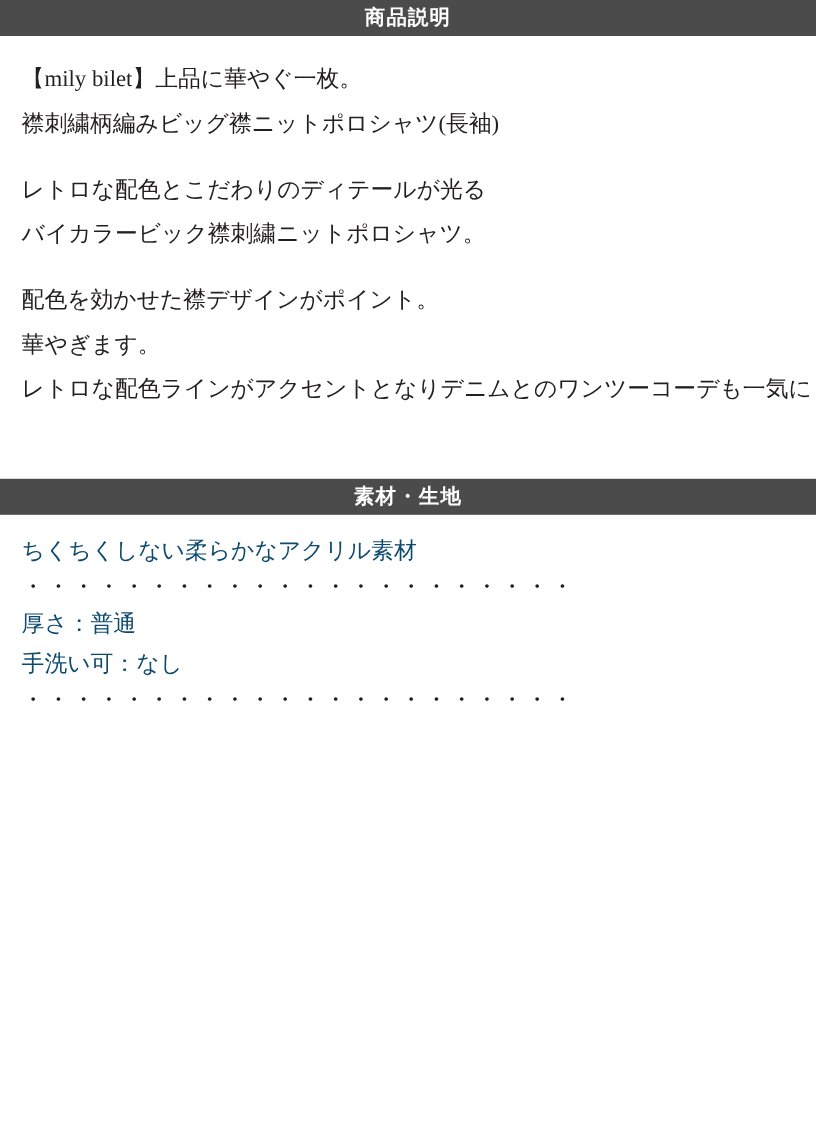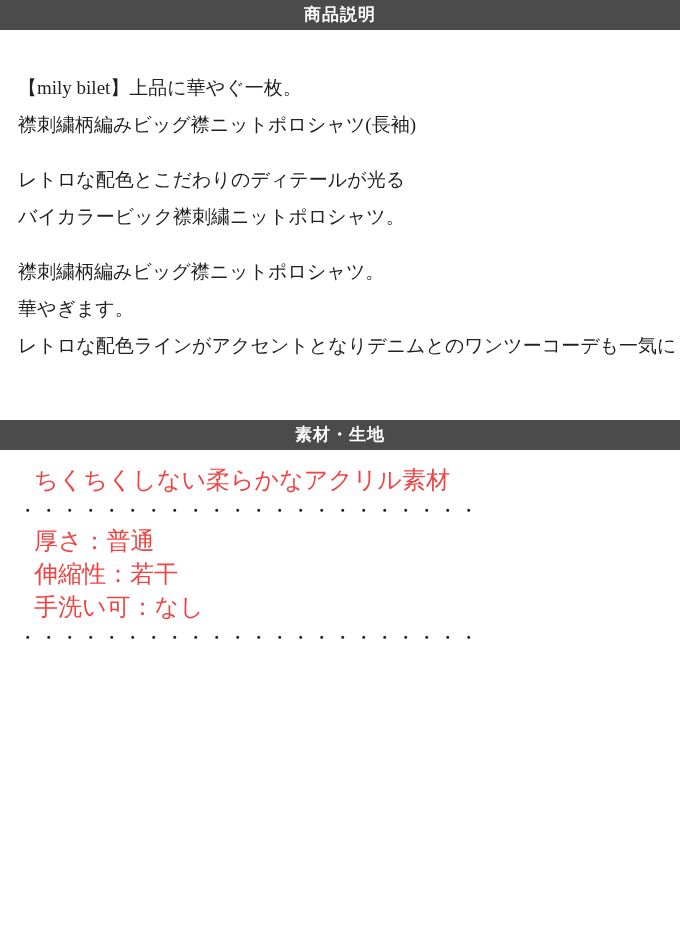--- a/index.html
+++ b/index.html
@@ -35,7 +35,6 @@
   }
   .desc-block {
     padding-top: 18px;
-    margin-top: 21px;
   }
   .line {
     font-size: 19px;

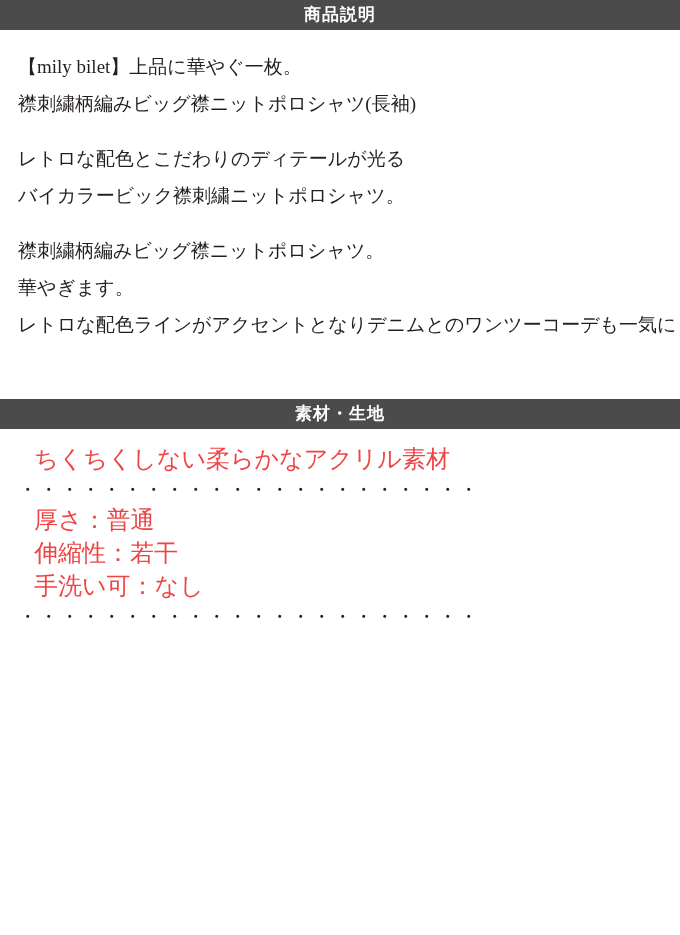--- a/index.html
+++ b/index.html
@@ -80,7 +80,7 @@
       <div class="line">レトロな配色とこだわりのディテールが光る</div>
       <div class="line">バイカラービック襟刺繍ニットポロシャツ。</div>
       <div class="line blank"></div>
-      <div class="line">襟刺繍柄編みビッグ襟ニットポロシャツ。</div>
+      <div class="line">配色を効かせた襟デザインがポイント。</div>
       <div class="line">華やぎます。</div>
       <div class="line">レトロな配色ラインがアクセントとなりデニムとのワンツーコーデも一気に</div>
     </div>

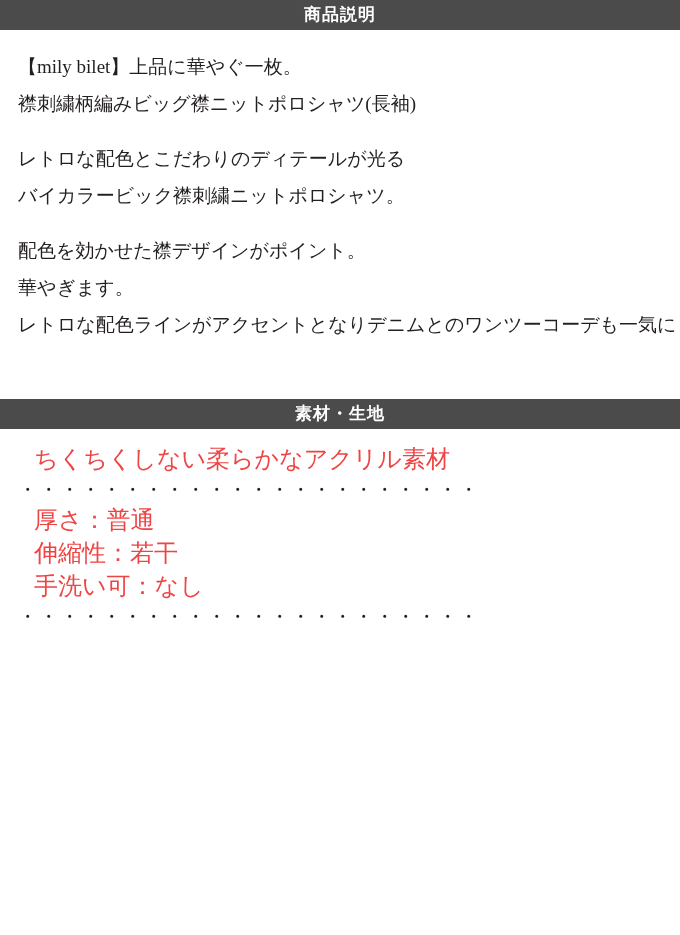--- a/index.html
+++ b/index.html
@@ -53,11 +53,10 @@
     padding-top: 14px;
   }
   .mline {
-    font-size: 24px;
+    font-size: 19px;
     line-height: 33px;
     white-space: pre;
-    color: #ef4444;
-    margin-left: 16px;
+    color: #0c4a6e;
   }
   .dots {
     font-size: 19px;

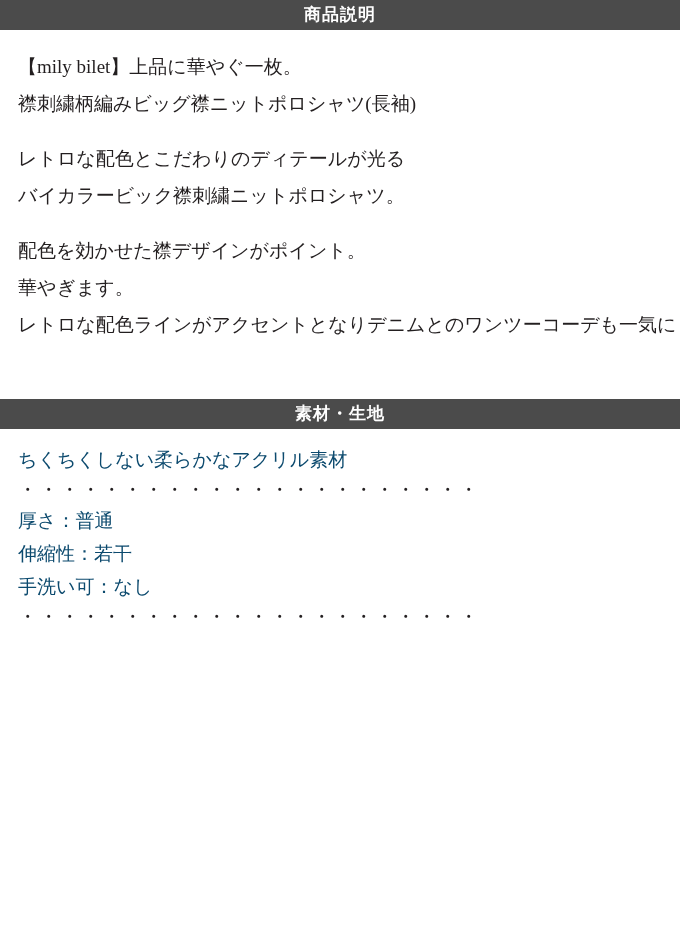--- a/index.html
+++ b/index.html
@@ -93,7 +93,6 @@
       <div class="mline">ちくちくしない柔らかなアクリル素材</div>
       <div class="dots">・・・・・・・・・・・・・・・・・・・・・・</div>
       <div class="mline">厚さ：普通</div>
-      <div class="mline">伸縮性：若干</div>
       <div class="mline">手洗い可：なし</div>
       <div class="dots">・・・・・・・・・・・・・・・・・・・・・・</div>
     </div>

